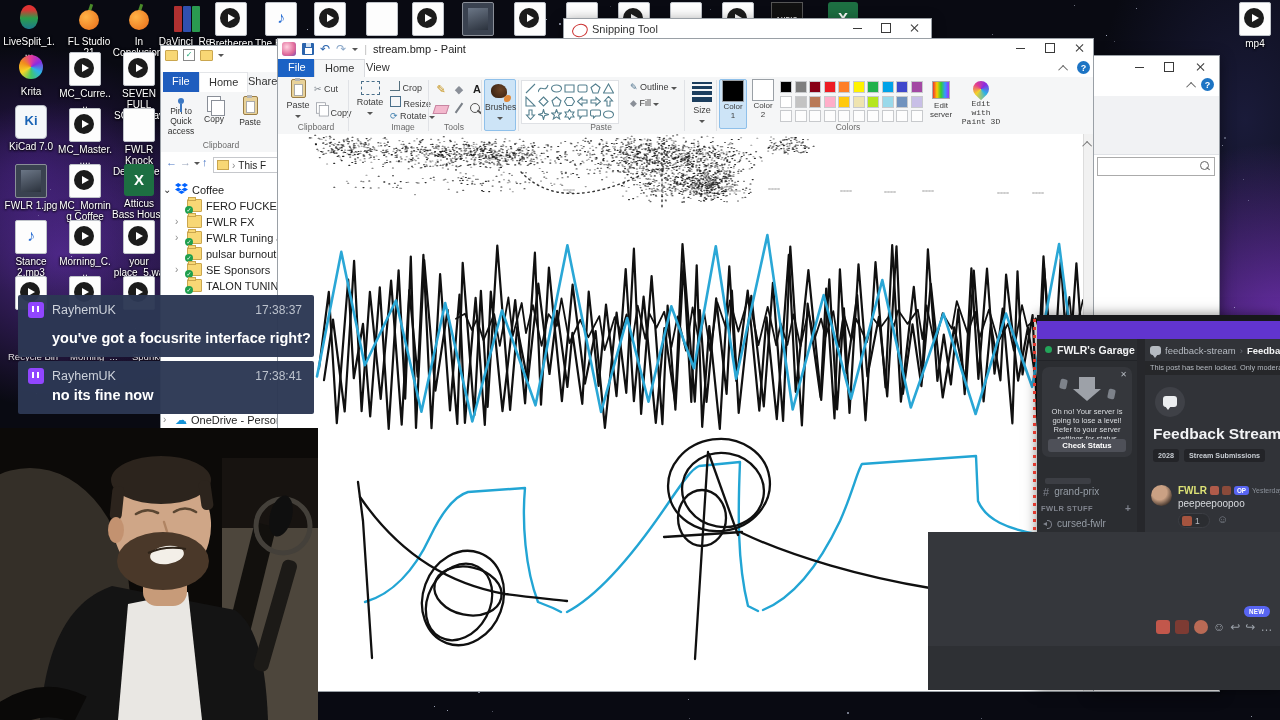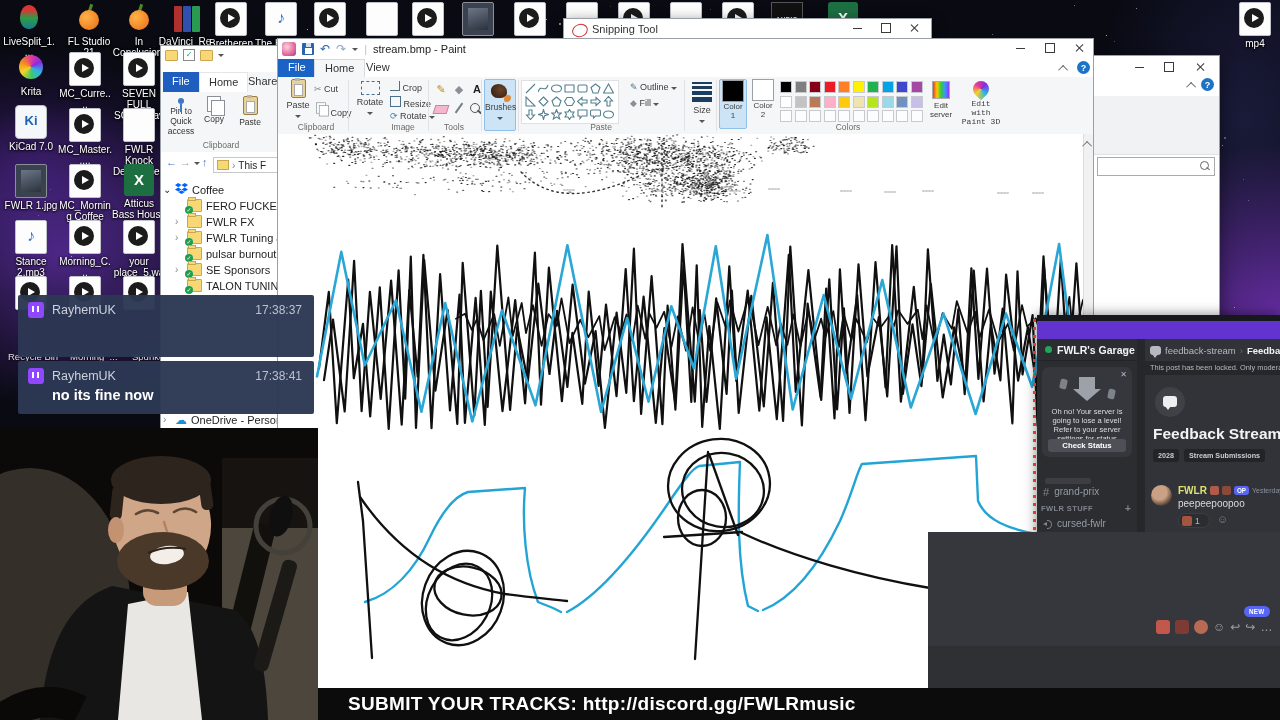--- a/index.html
+++ b/index.html
@@ -880,6 +880,7 @@
         <div class="twitchic"></div>
         <div class="chatline">RayhemUK</div>
         <div class="chattime">17:38:37</div>
+        <div class="chatmsg" style="top: 35px;">you've got a focusrite interface right?</div>
       </div>
       <div class="chatbox" style="top: 361px; height: 53px;">
         <div class="twitchic"></div>

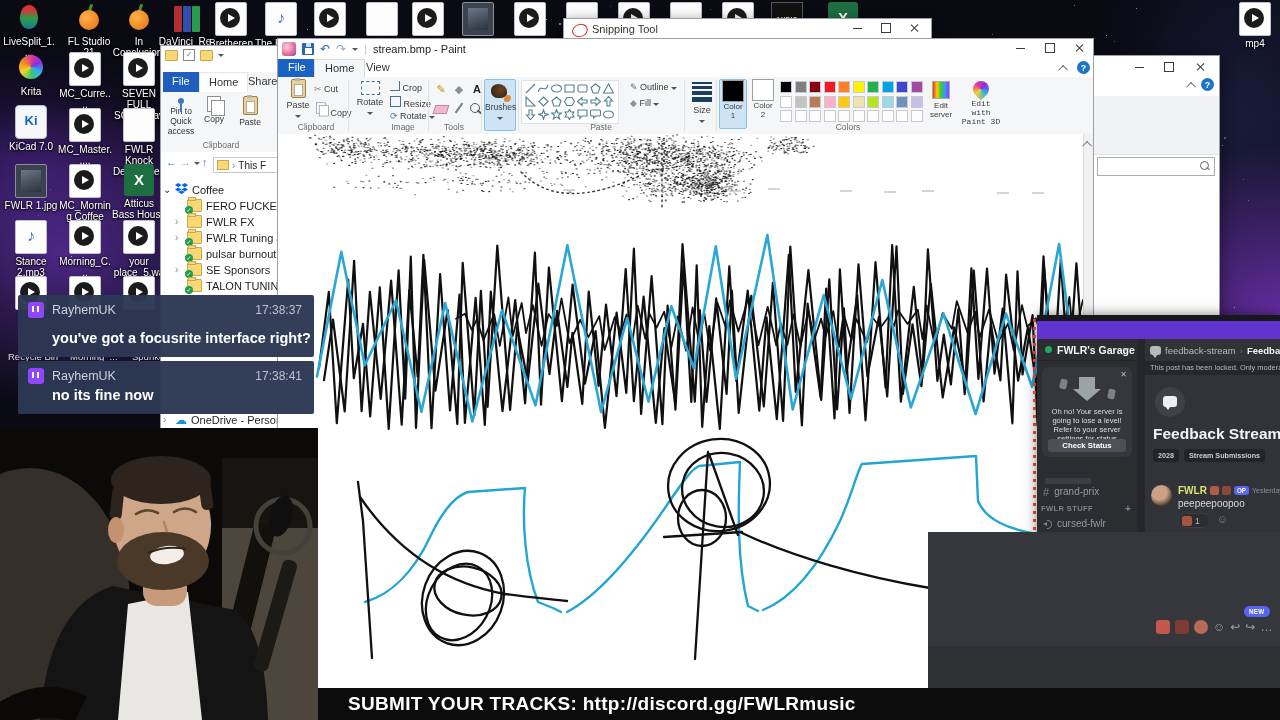--- a/index.html
+++ b/index.html
@@ -1013,9 +1013,6 @@
     </svg>
   </div>
 
-  <div id="banner">
-    <span>SUBMIT YOUR TRACKS: http://discord.gg/FWLRmusic</span>
-  </div>
 </div>
 
 </body></html>

